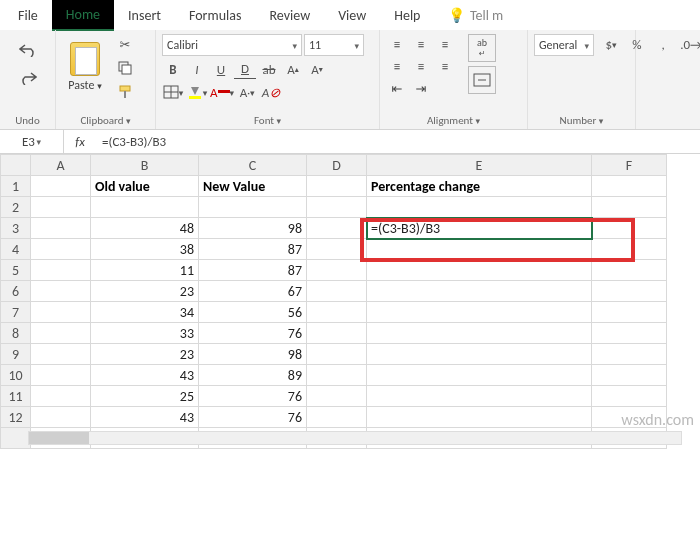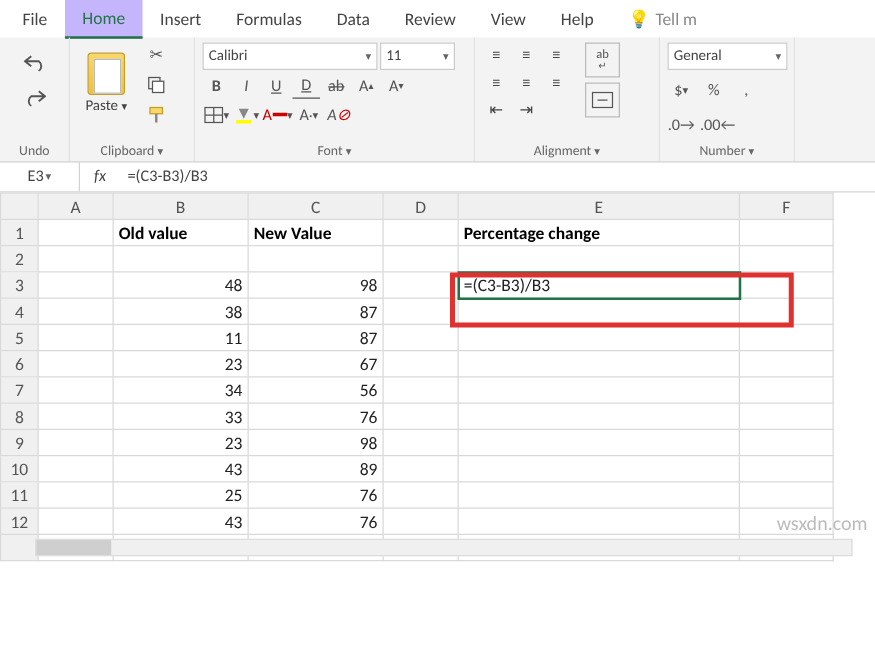--- a/index.html
+++ b/index.html
@@ -7,7 +7,7 @@
   .ribbon { background: #fff; }
   .tabs { display: flex; align-items: center; height: 30px; padding-left: 4px; font-size: 14px; }
   .tab { padding: 6px 14px; cursor: pointer; }
-  .tab.sel { background: #c4b5fd; color: #217346; border-bottom: 2px solid #217346; }
+  .tab.sel { background: #000000; color: #217346; border-bottom: 2px solid #217346; }
   .ribbon-body { background: #f3f3f3; display: flex; border-bottom: 1px solid #d4d4d4; height: 100px; }
   .group { border-right: 1px solid #e1e1e1; display: flex; flex-direction: column; justify-content: space-between; padding: 4px 6px 2px 6px; }
   .group-label { text-align: center; font-size: 11px; color: #666; padding-top: 2px; }

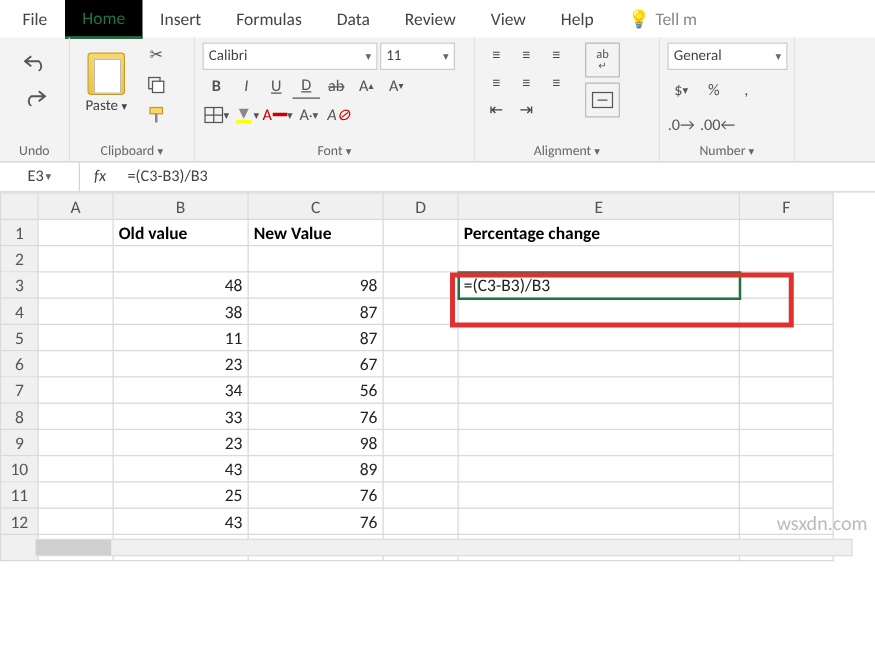--- a/index.html
+++ b/index.html
@@ -59,7 +59,6 @@
     <div class="tab sel">Home</div>
     <div class="tab">Insert</div>
     <div class="tab">Formulas</div>
-    <div class="tab">Data</div>
     <div class="tab">Review</div>
     <div class="tab">View</div>
     <div class="tab">Help</div>

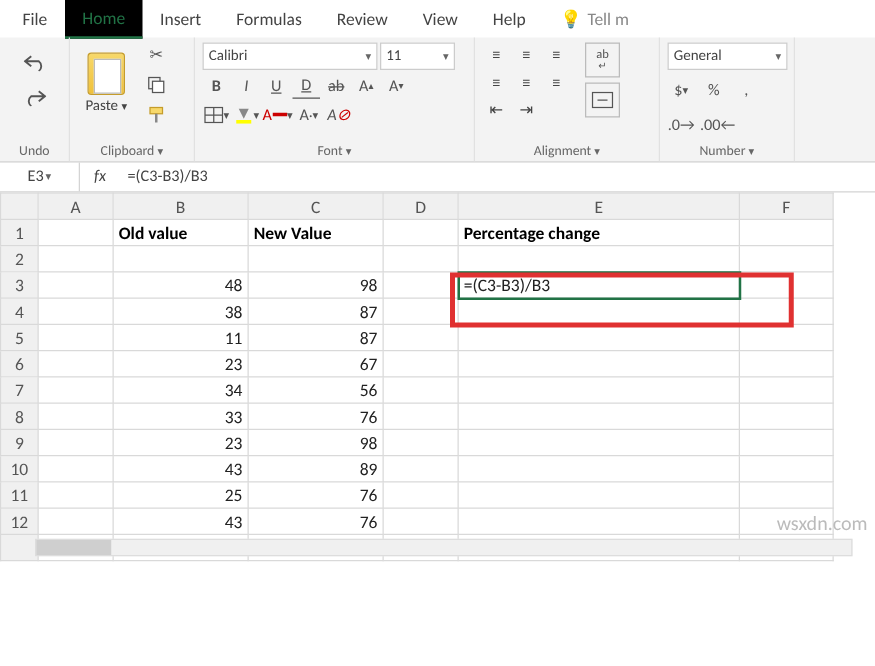--- a/index.html
+++ b/index.html
@@ -189,7 +189,7 @@
     </div>
 
     <div class="group number-col" style="width:108px">
-      <div class="group-content" style="flex-direction:column">
+      <div class="group-content" style="flex-direction:row">
         <div class="dropdown" style="width:96px">
             <span>General</span>
             <span class="chev">▾</span>

